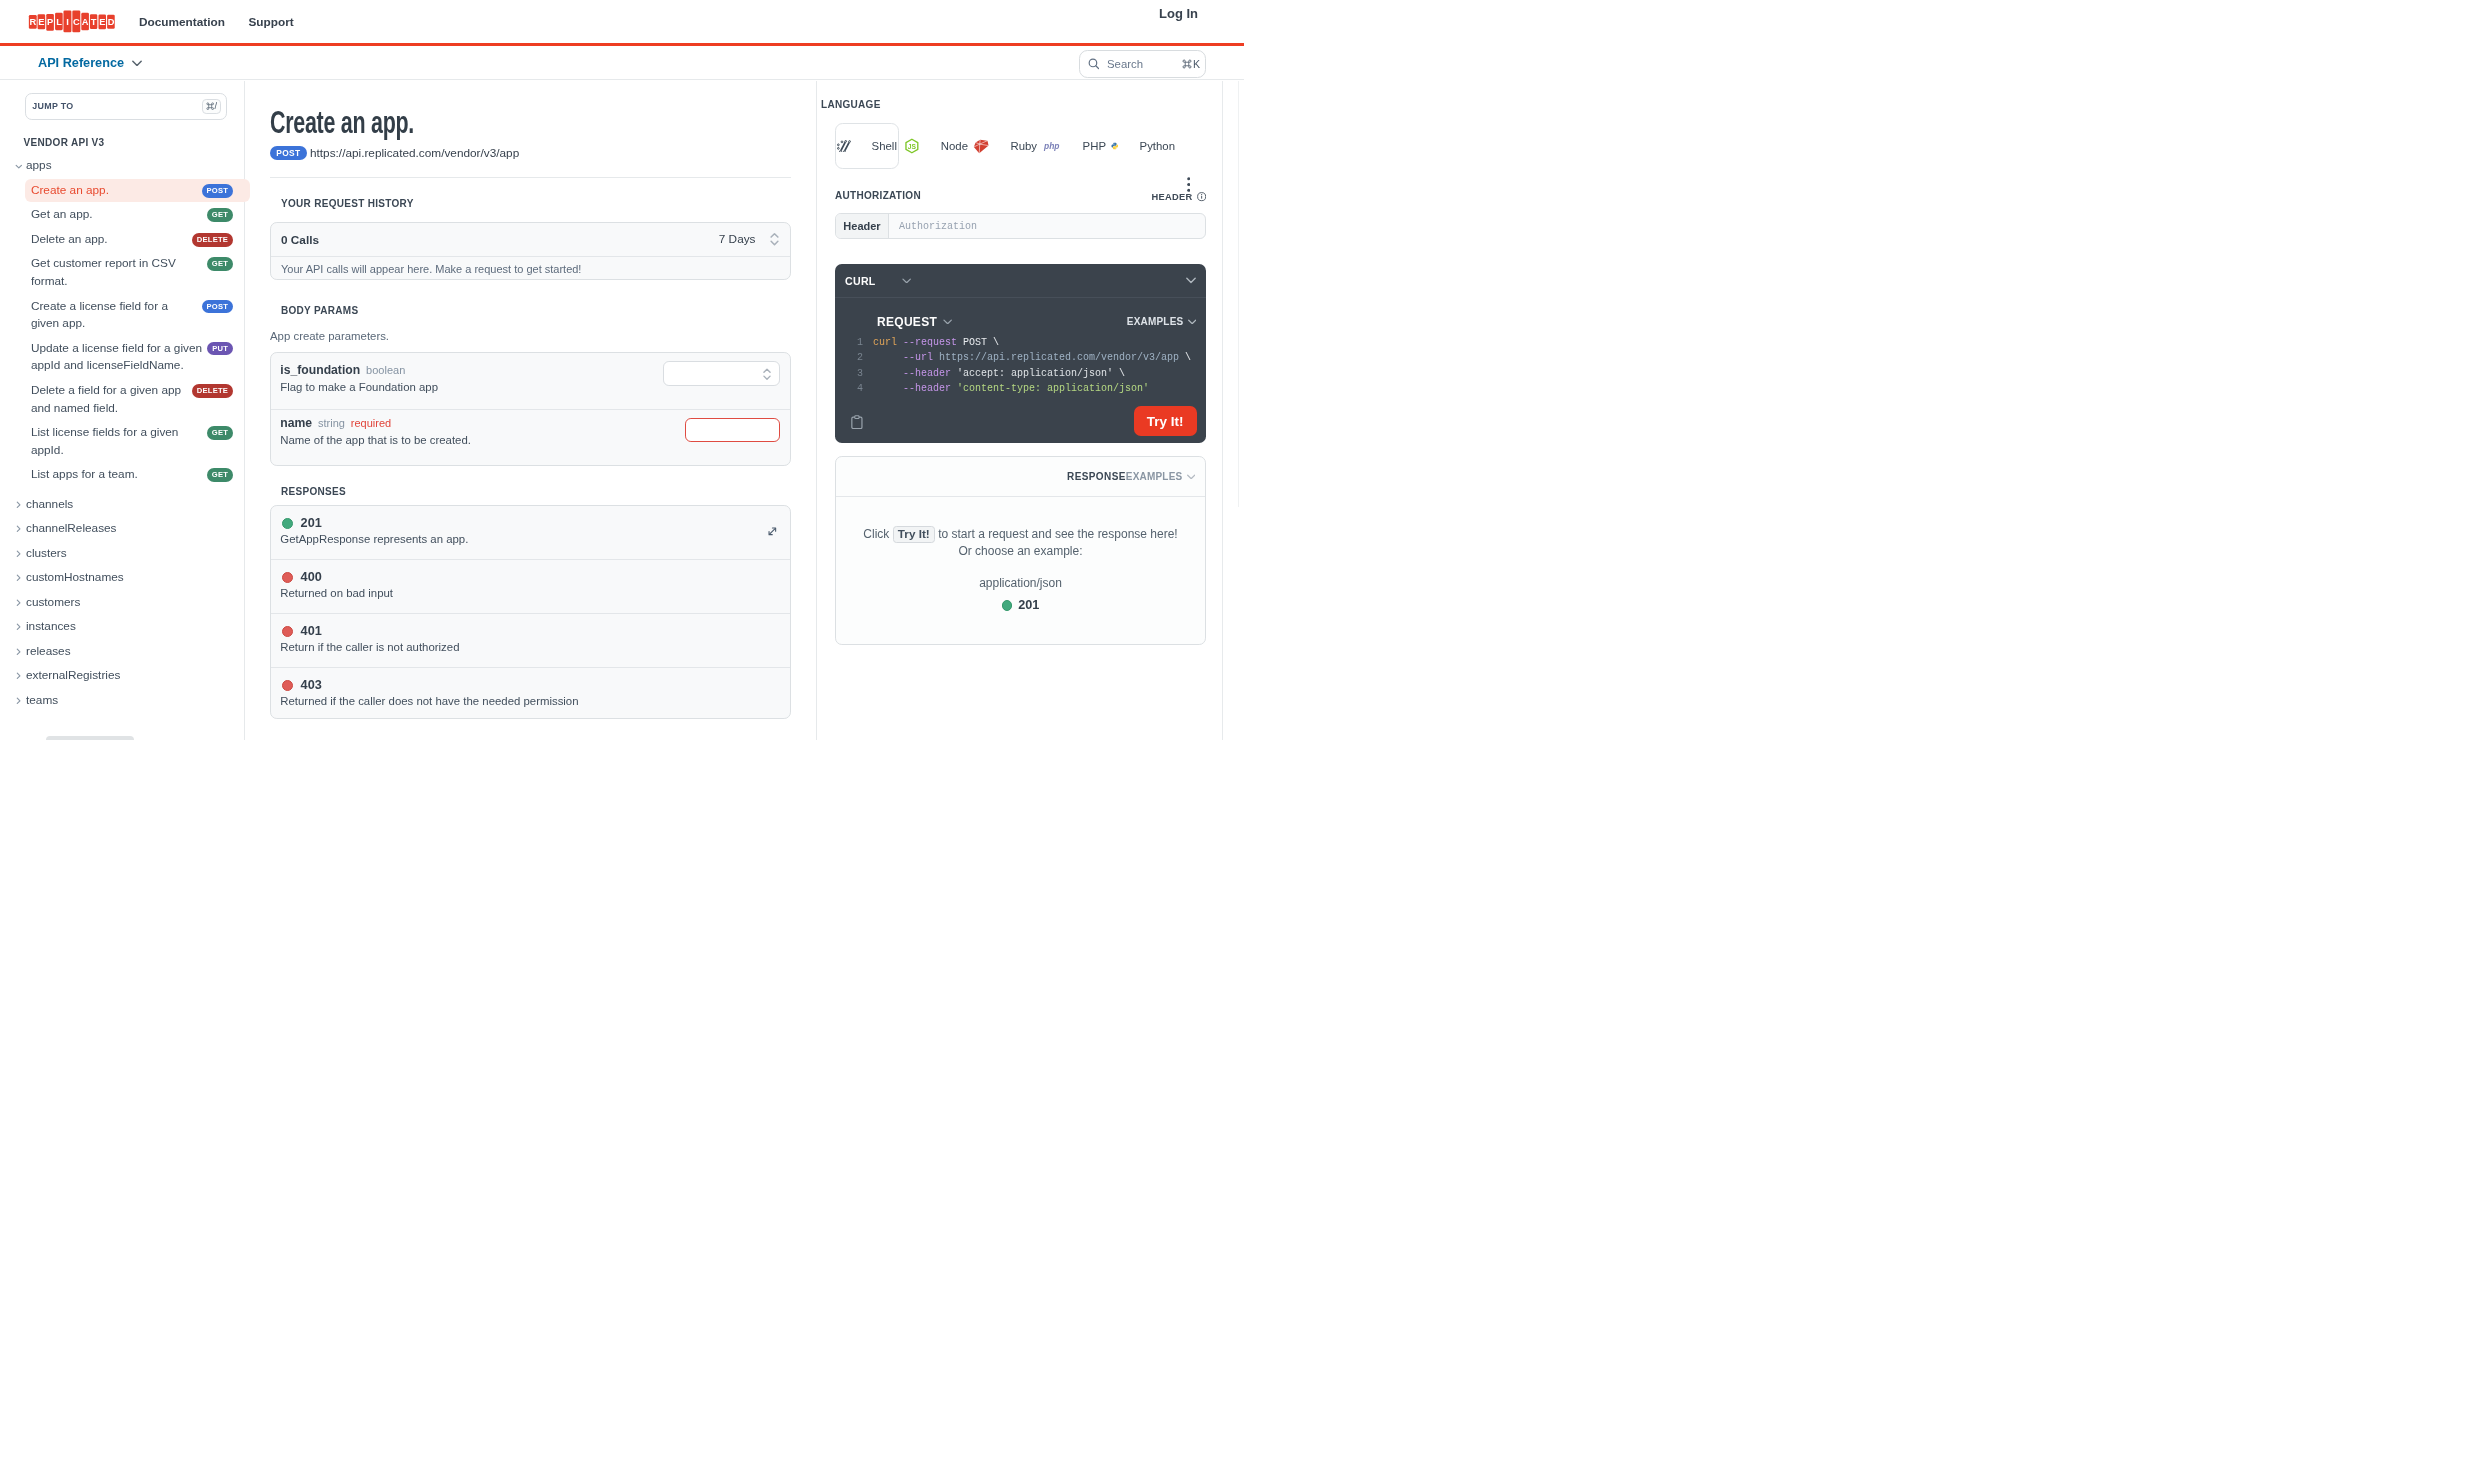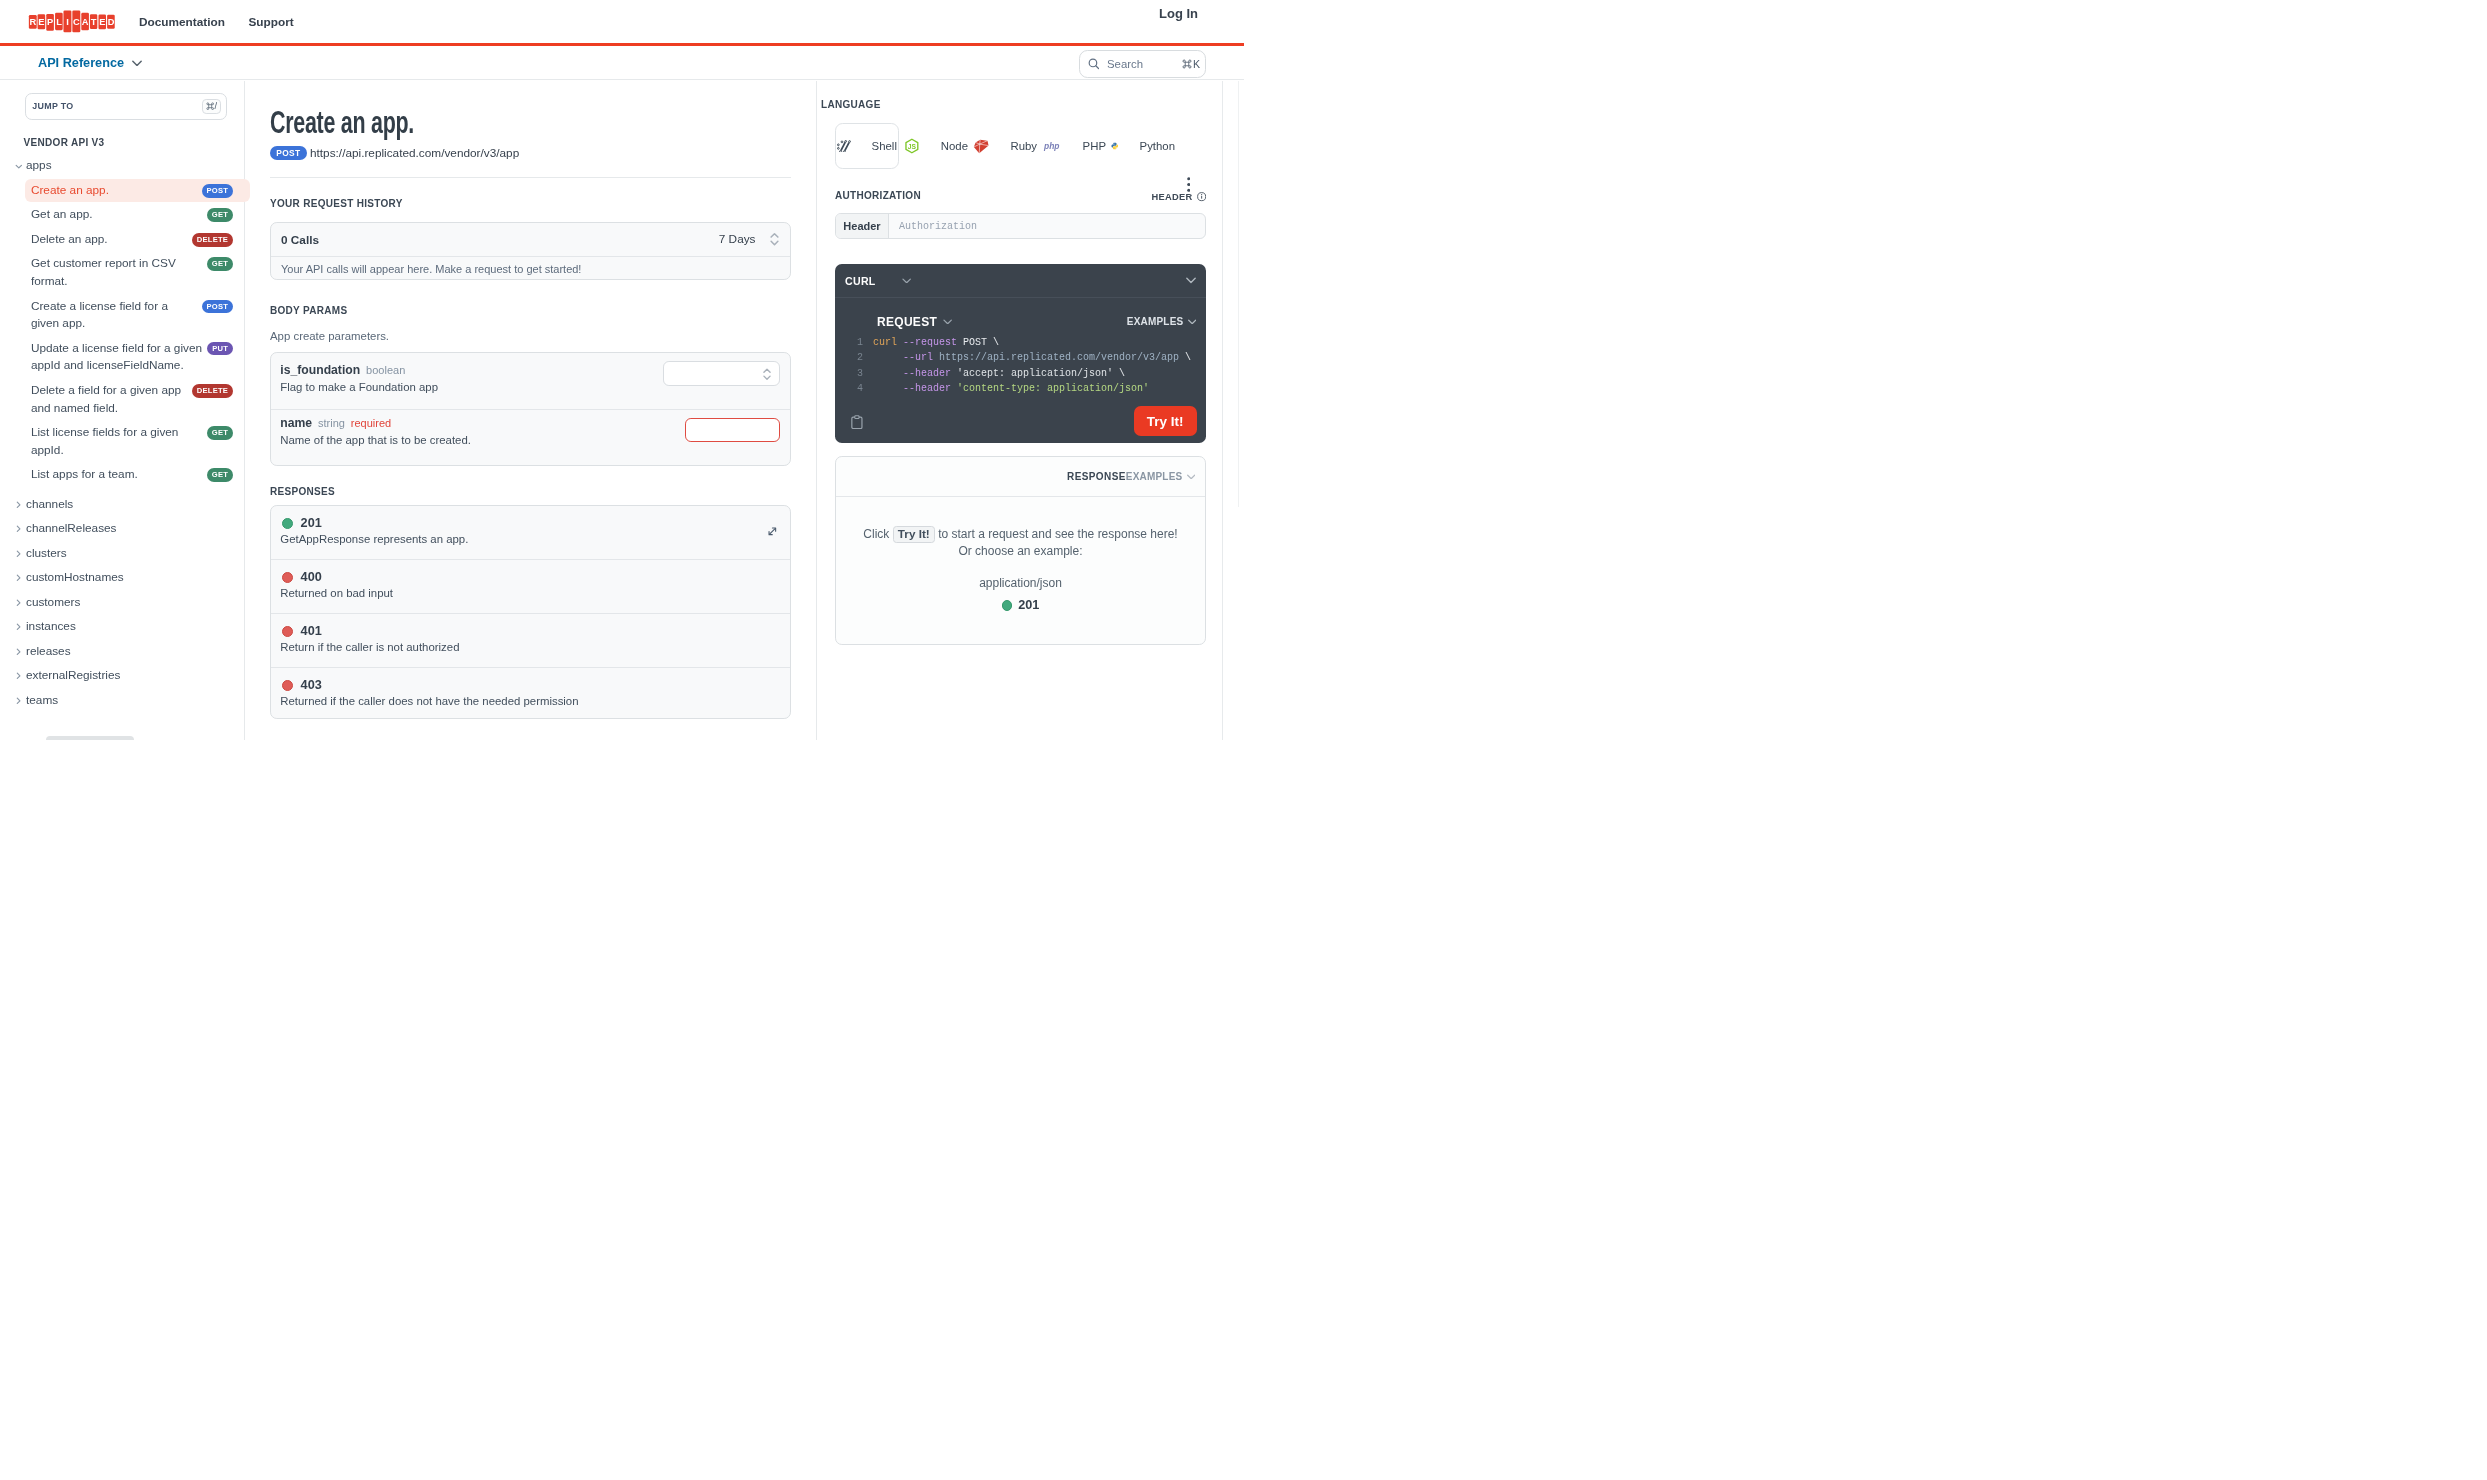--- a/index.html
+++ b/index.html
@@ -50,7 +50,7 @@
 .mpill { background:#3c73d9; color:#fff; font-size:8.4px; font-weight:700; letter-spacing:0.3px; padding:3px 6.3px; border-radius:7.6px; line-height:1; }
 .urltext { font-size:11.8px; color:#38424e; }
 .mdivider { position:absolute; left:25px; right:25px; top:96px; border-top:0.8px solid #e6e9eb; }
-.shead { position:absolute; left:25px; font-size:10px; font-weight:700; color:#3b4754; letter-spacing:0.3px; }
+.shead { position:absolute; left:36px; font-size:10px; font-weight:700; color:#3b4754; letter-spacing:0.3px; }
 .gbox { position:absolute; left:25px; right:25px; background:#f8f9fa; border:0.8px solid #dce0e3; border-radius:6.8px; }
 .hist-head { height:34px; display:flex; align-items:center; justify-content:space-between; padding:0 10px; border-bottom:0.8px solid #e3e6e9;gap:14px; }
 .hist-head .calls { font-size:11.8px; font-weight:700; color:#343f4b; }

